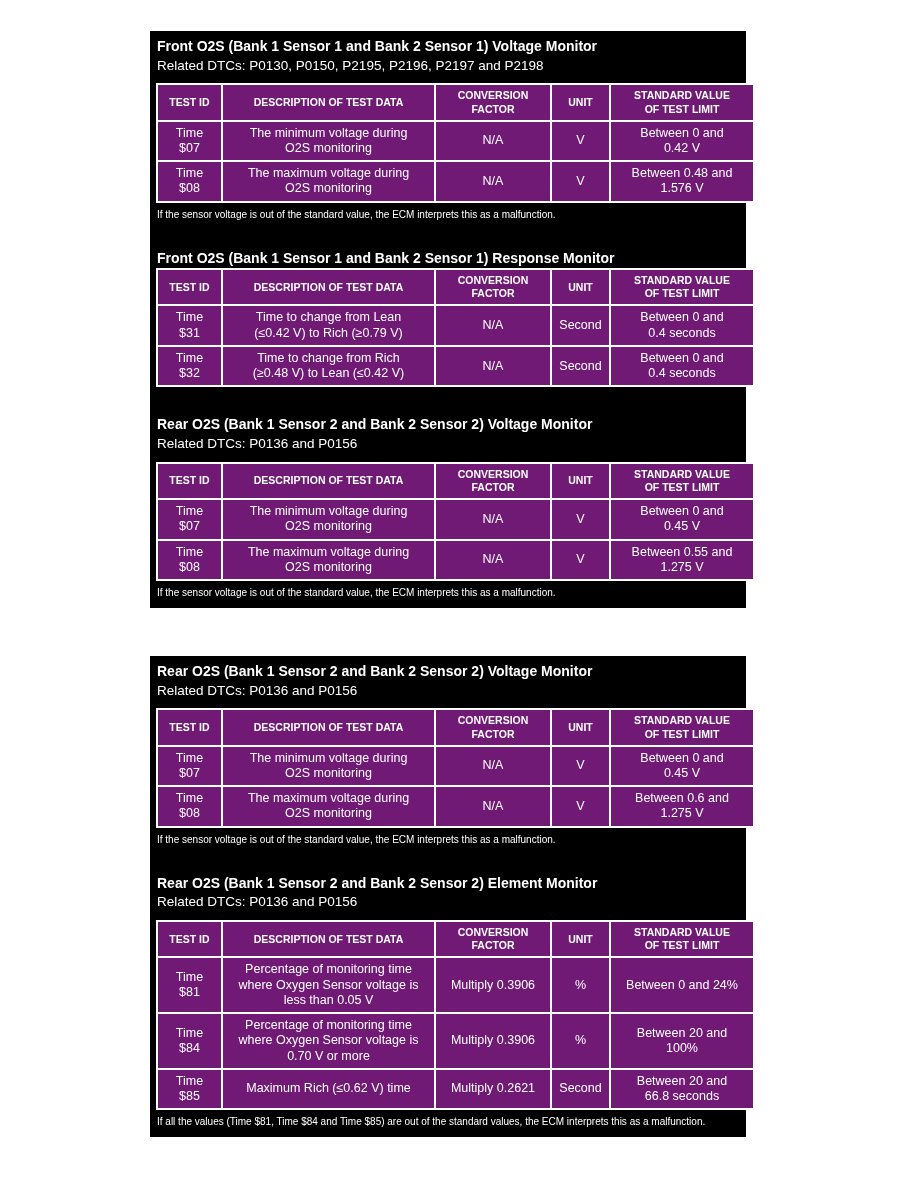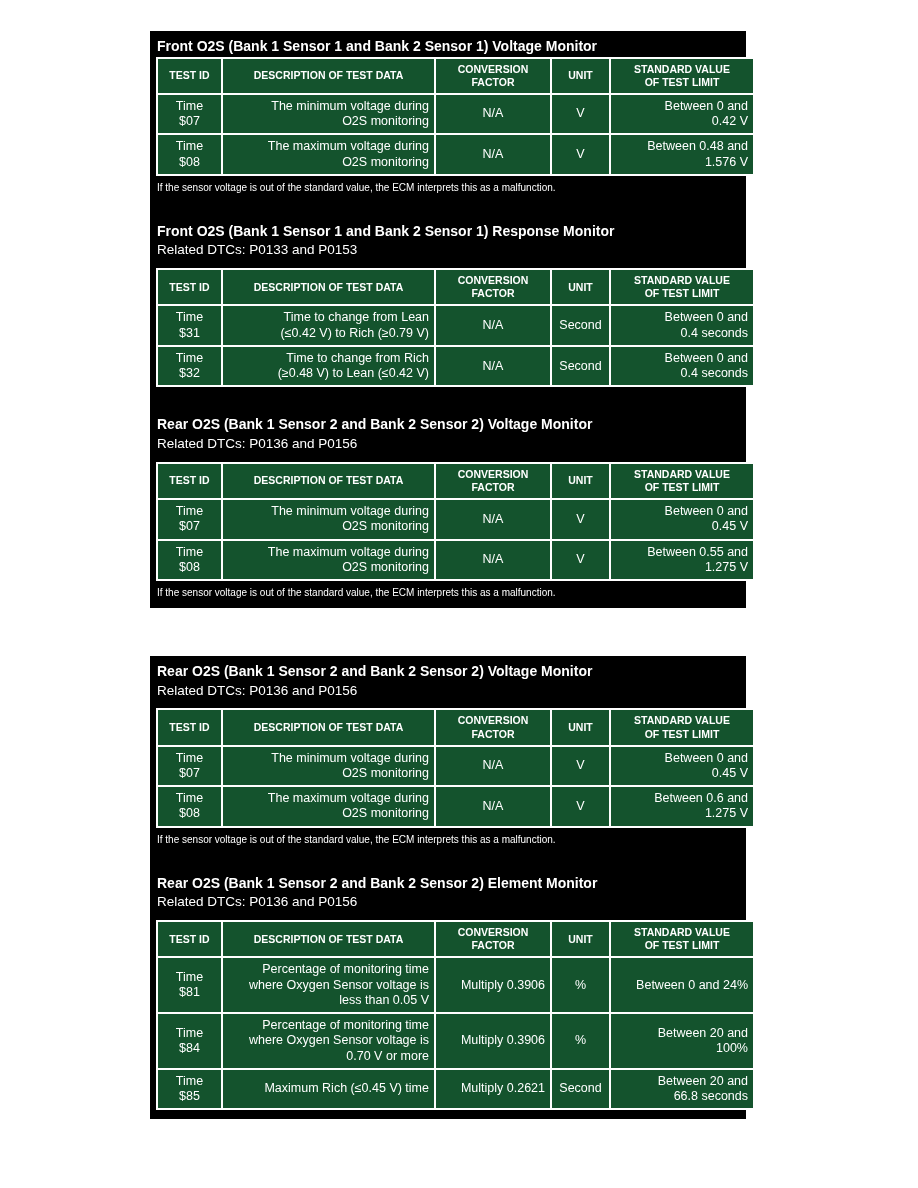--- a/index.html
+++ b/index.html
@@ -77,6 +77,7 @@
 
   <section class="section">
     <div class="sec-title">Front O2S (Bank 1 Sensor 1 and Bank 2 Sensor 1) Voltage Monitor</div>
+    <div class="sec-dtcs">Related DTCs: P0130, P0150, P2195, P2196, P2197 and P2198</div>
     <table class="data-table">
       <colgroup>
           <col class="c1">

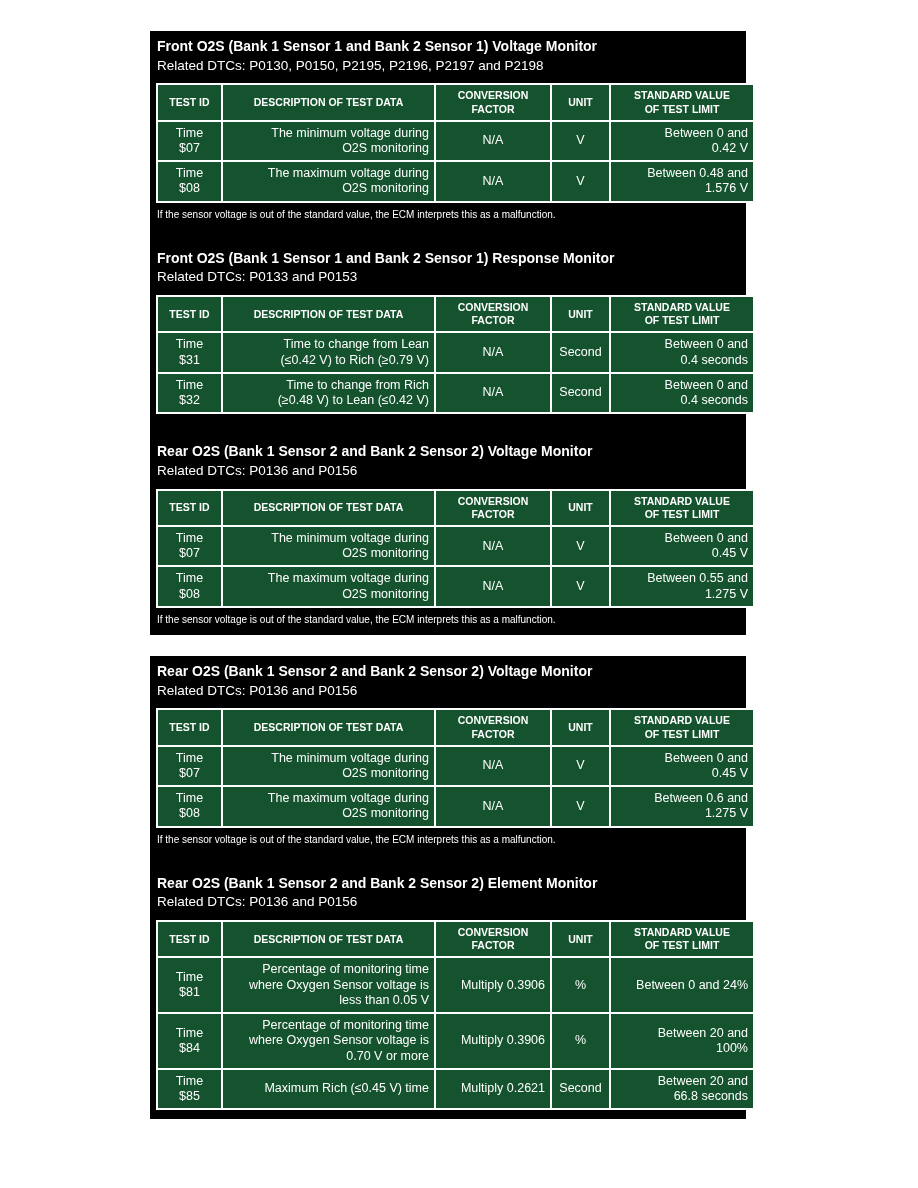--- a/index.html
+++ b/index.html
@@ -36,7 +36,7 @@
     width: 597px;
     border-collapse: collapse;
     table-layout: fixed;
-    background: #14532d;
+    background: #701a75;
   }
   col.c1 { width: 65px; }
   col.c2 { width: 213px; }

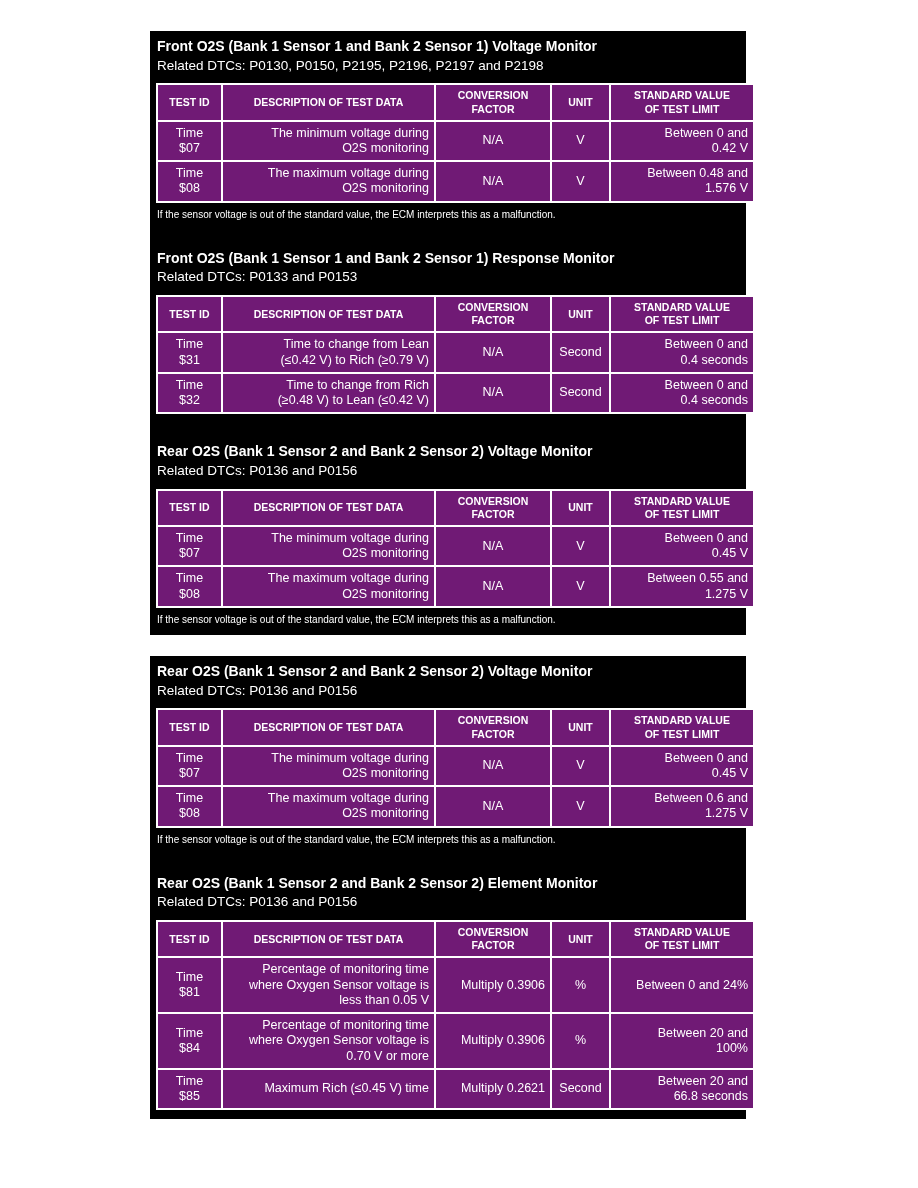--- a/index.html
+++ b/index.html
@@ -61,7 +61,7 @@
     line-height: 1.22;
     padding: 4px 5px;
     height: 37px;
-    text-align: right;
+    text-align: center;
   }
   td.center { text-align: center; }
   .note {

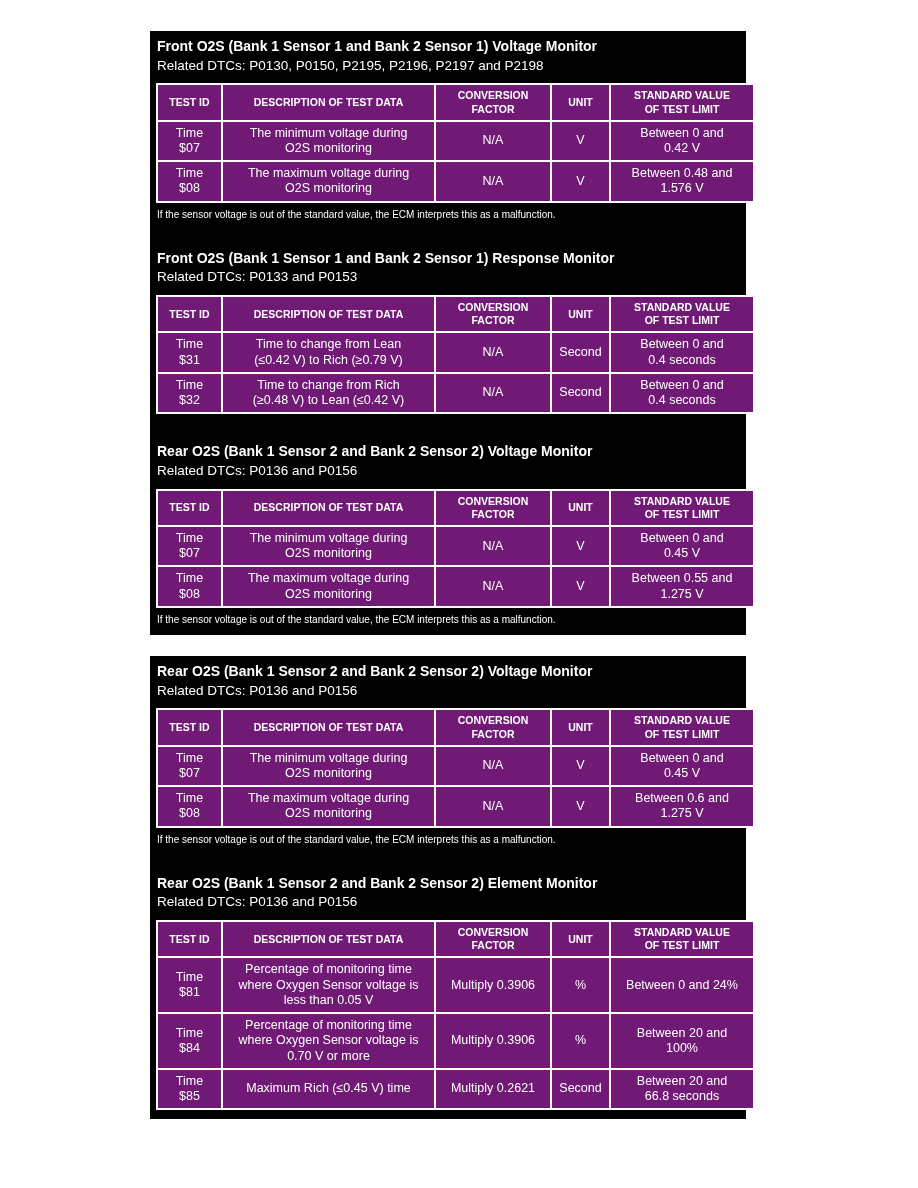--- a/index.html
+++ b/index.html
@@ -125,7 +125,6 @@
 
   <section class="section">
     <div class="sec-title">Front O2S (Bank 1 Sensor 1 and Bank 2 Sensor 1) Response Monitor</div>
-    <div class="sec-dtcs">Related DTCs: P0133 and P0153</div>
     <table class="data-table">
       <colgroup>
           <col class="c1">

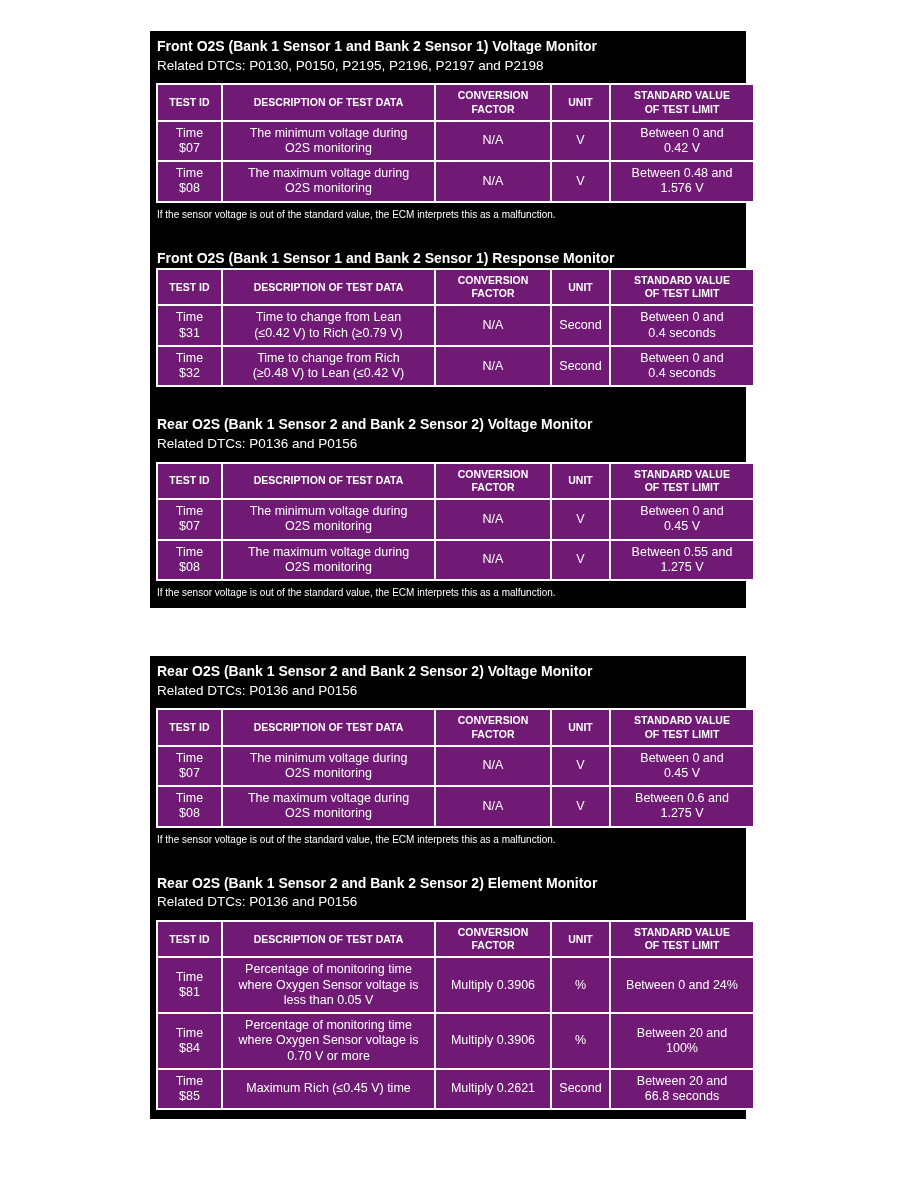--- a/index.html
+++ b/index.html
@@ -316,7 +316,7 @@
         <tr>
           <td class="center">Time
 $85</td>
-          <td>Maximum Rich (≤0.45 V) time</td>
+          <td>Maximum Rich (≤0.62 V) time</td>
           <td>Multiply 0.2621</td>
           <td class="center">Second</td>
           <td>Between 20 and

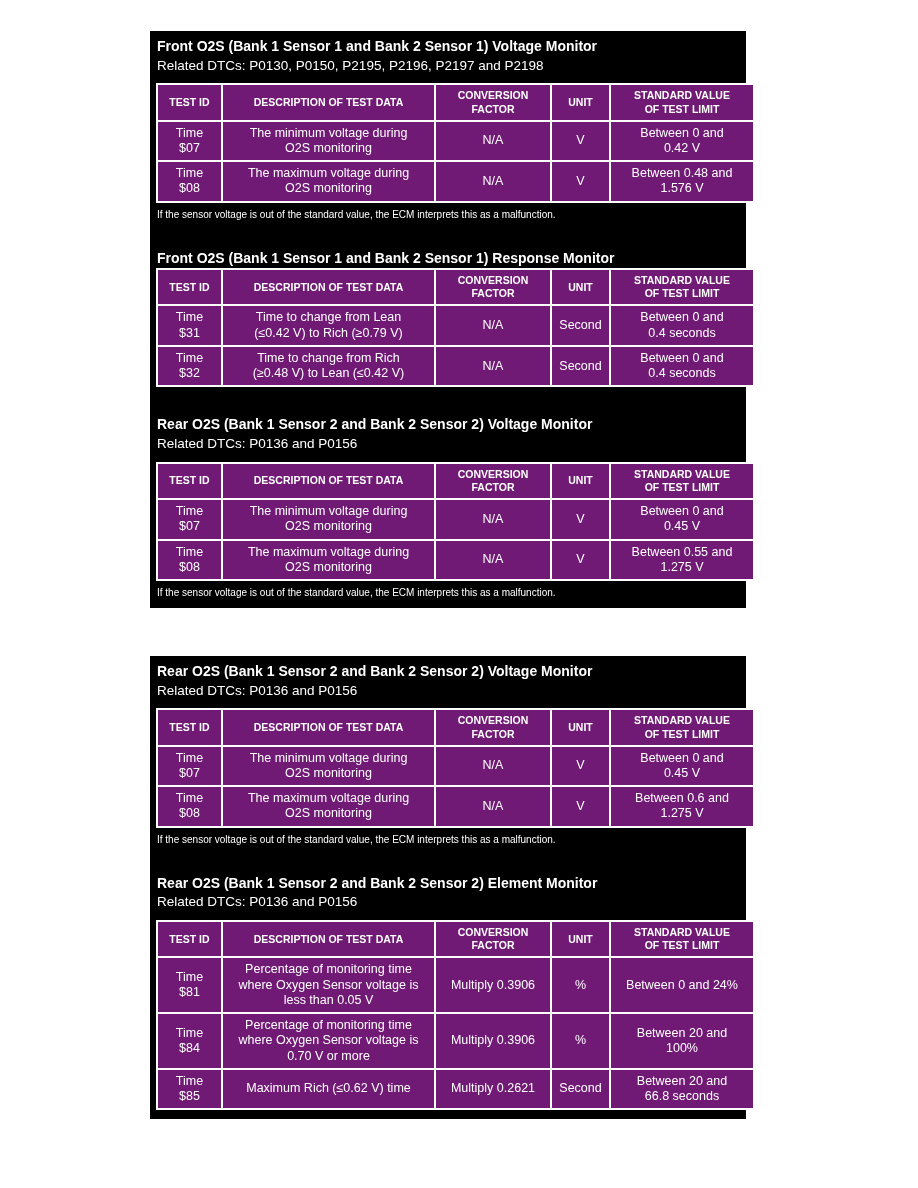--- a/index.html
+++ b/index.html
@@ -324,6 +324,7 @@
         </tr>
       </tbody>
     </table>
+    <div class="note">If all the values (Time $81, Time $84 and Time $85) are out of the standard values, the ECM interprets this as a malfunction.</div>
   </section>
 
 </div>

